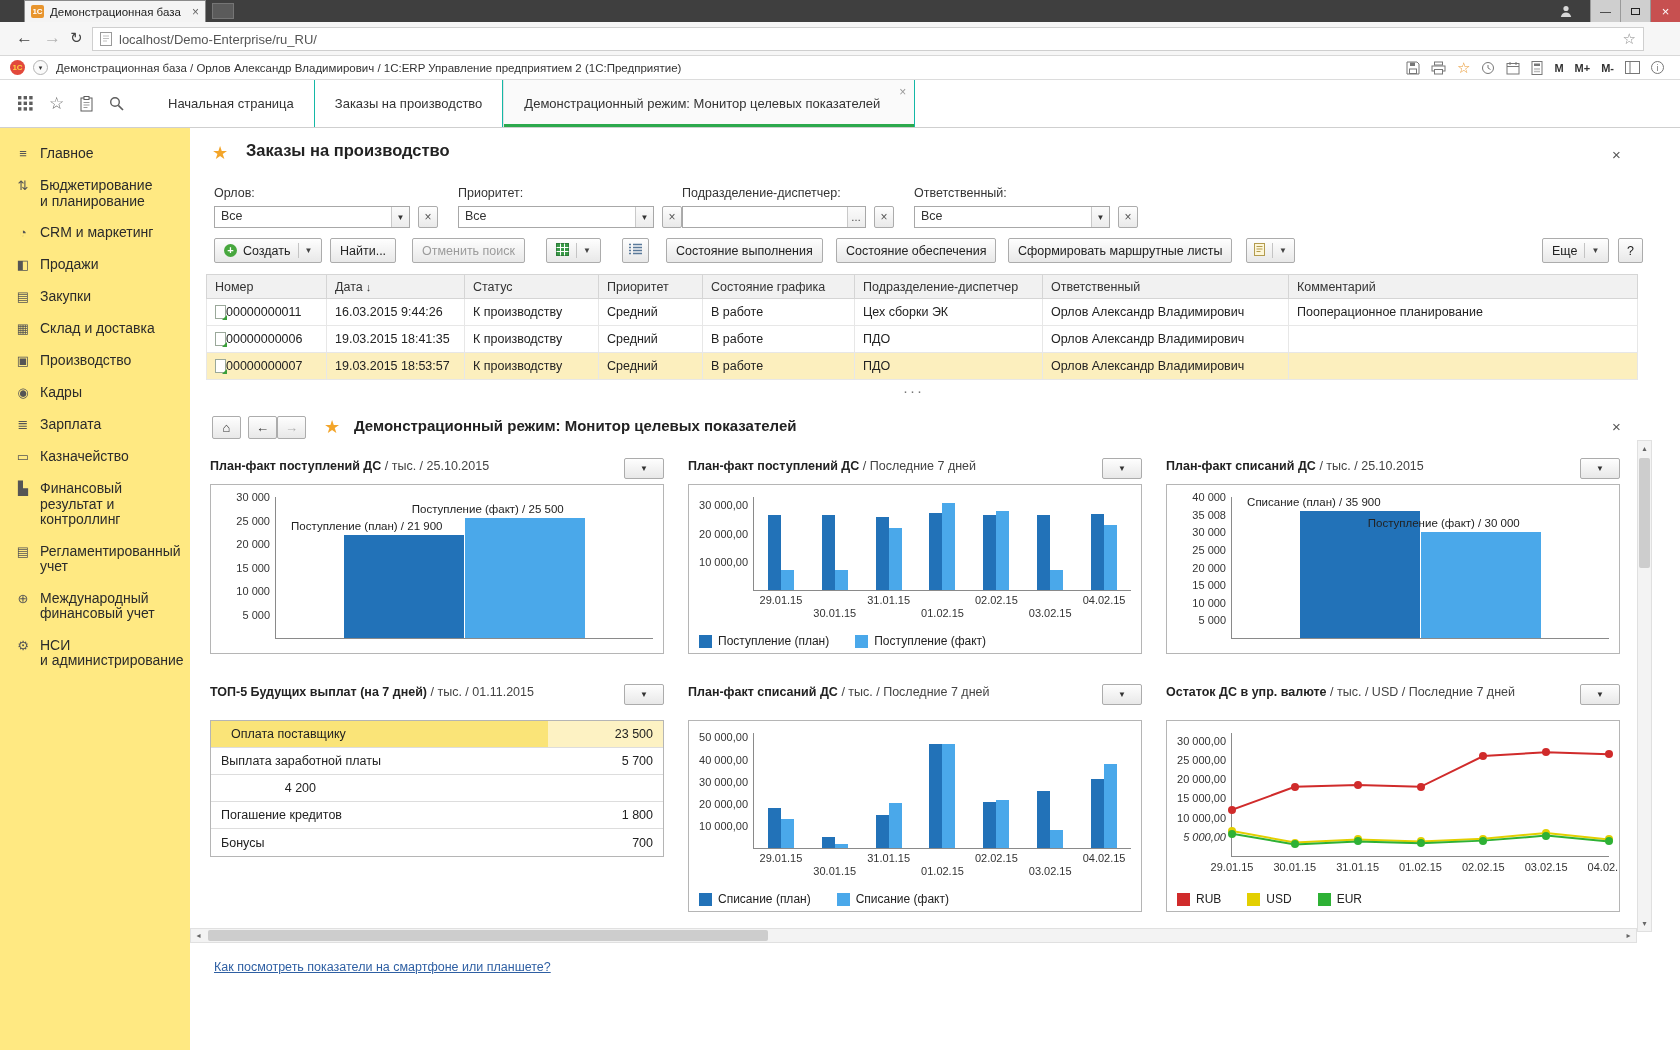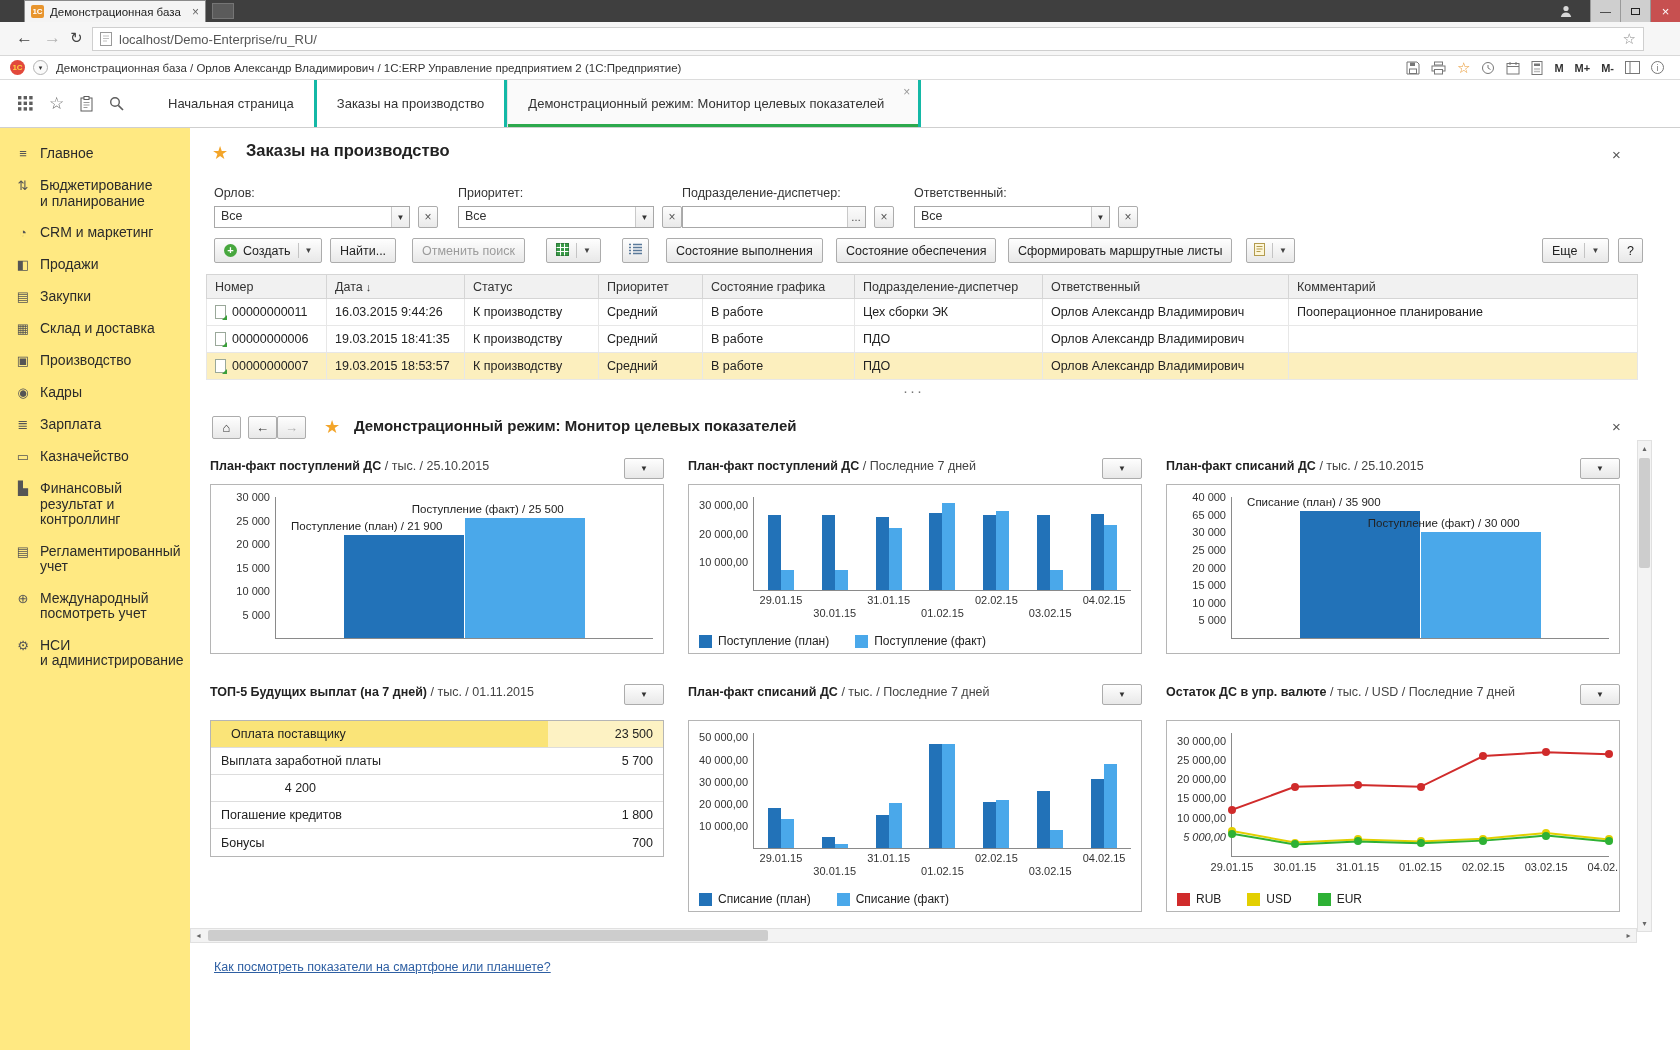--- a/index.html
+++ b/index.html
@@ -44,7 +44,7 @@
   .tb-ic{cursor:pointer;color:#5d5d5d;display:flex;align-items:center;}
   .tb-ic.star{font-size:17px;color:#6a6a6a;}
   #app-tabs{position:absolute;left:148px;top:0;height:47px;display:flex;}
-  .app-tab{height:47px;display:flex;align-items:center;padding:0 20px;font-size:13px;color:#333;border-right:3px solid #14b8a6;cursor:pointer;white-space:nowrap;position:relative;}
+  .app-tab{height:47px;display:flex;align-items:center;padding:0 20px;font-size:13px;color:#333;border-right:1px solid #14b8a6;cursor:pointer;white-space:nowrap;position:relative;}
   .app-tab.active{background:#fafafa;border-left:1px solid #e4e4e4;box-shadow:inset 0 -3px 0 #2ca94d;}
   .tab-x{position:absolute;right:8px;top:6px;color:#999;font-size:12px;line-height:12px;cursor:pointer;}
   .app-tab.active span.lbl{margin-right:14px;}

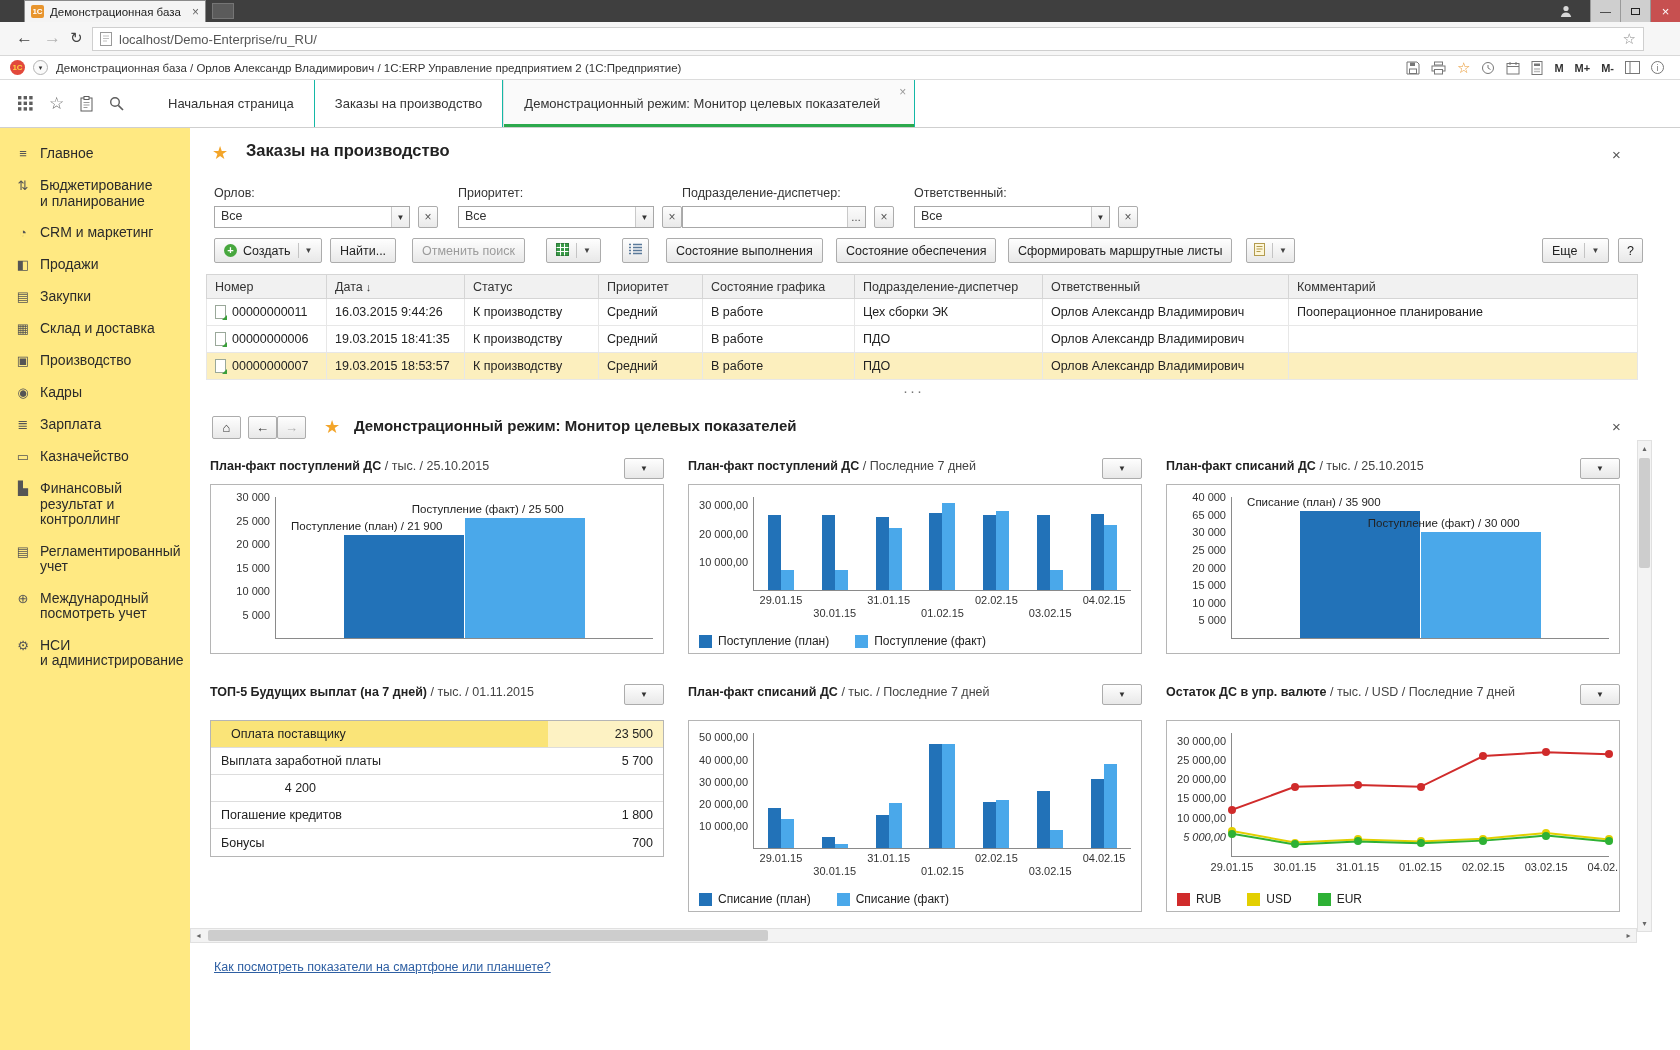--- a/index.html
+++ b/index.html
@@ -77,7 +77,7 @@
   #orders-table th{background:#f1f1f1;border:1px solid #d5d5d5;font-weight:normal;text-align:left;padding:4px 8px;height:24px;color:#333;white-space:nowrap;overflow:hidden;cursor:pointer;}
   #orders-table td{border:1px solid #e7e7e7;padding:3px 8px;height:27px;color:#222;white-space:nowrap;overflow:hidden;cursor:default;}
   #orders-table tr.selected td{background:#fcefbe;}
-  .cell-num{display:flex;align-items:center;gap:6px;}
+  .cell-num{display:flex;align-items:center;}
   .doc-ico{display:inline-block;width:11px;height:14px;background:#fff;border:1px solid #9aa89a;position:relative;flex:none;}
   .doc-ico::after{content:"";position:absolute;right:-2px;bottom:-2px;width:0;height:0;border-left:5px solid transparent;border-bottom:5px solid #3a9f3a;}
   .sort-ic{font-size:11px;color:#333;}

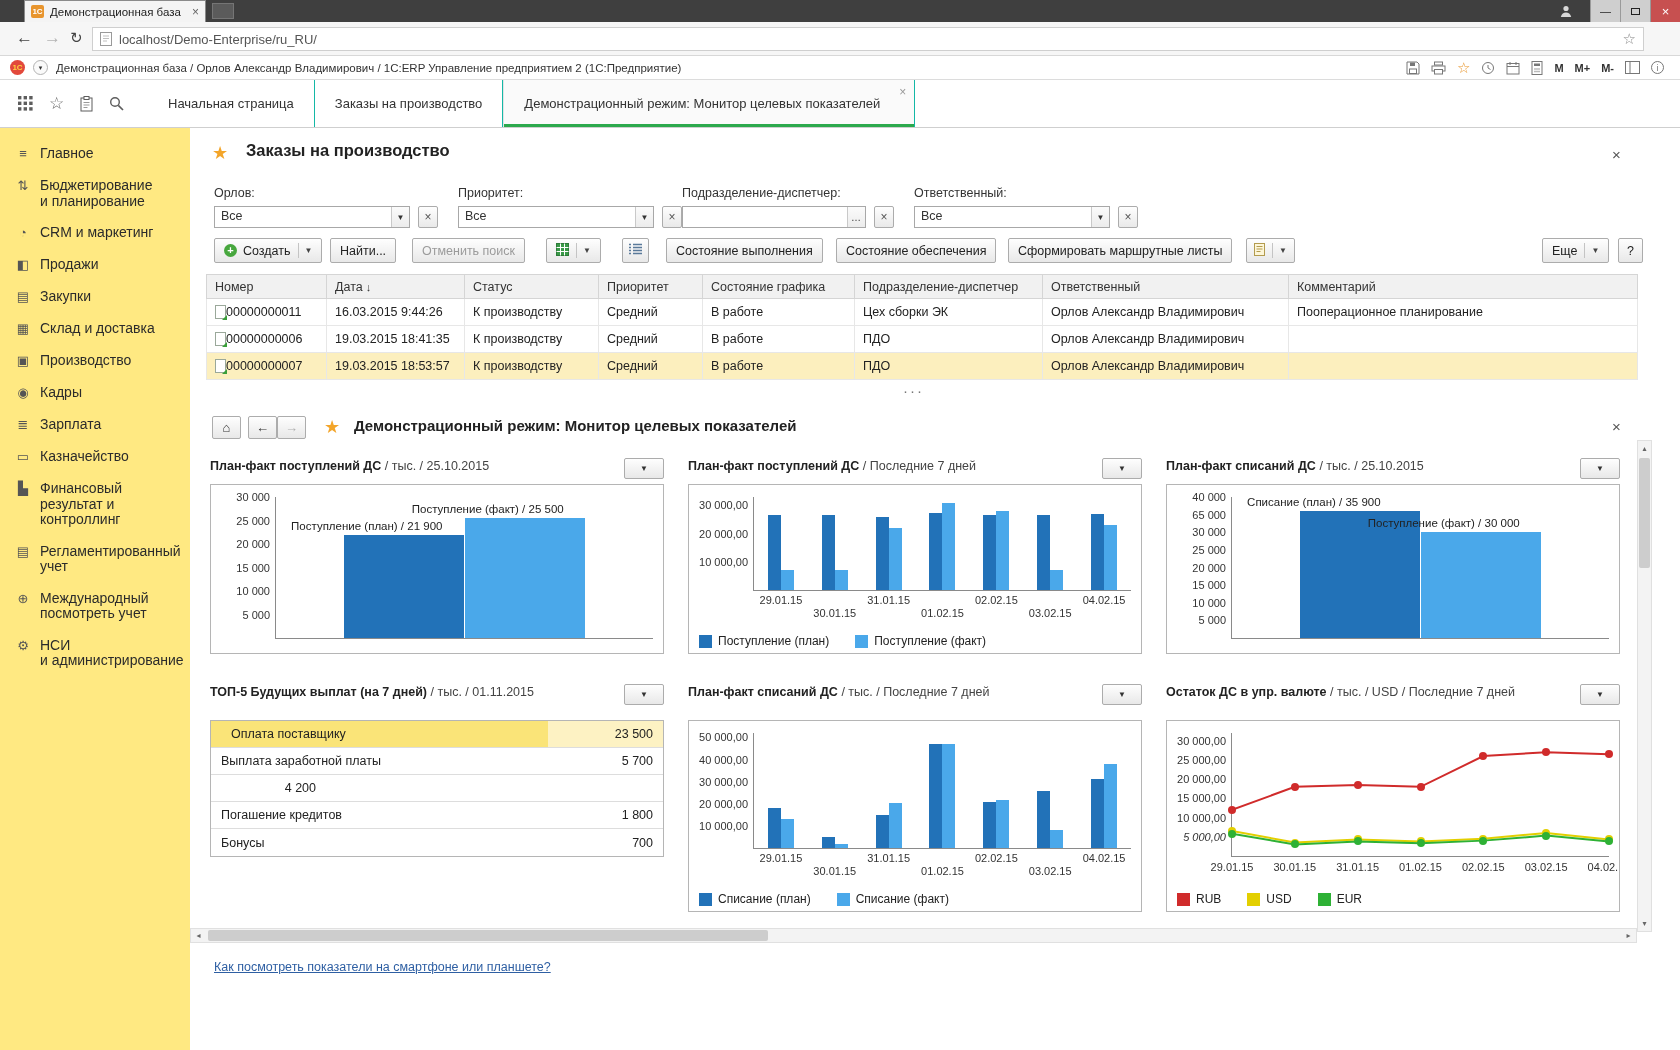--- a/index.html
+++ b/index.html
@@ -595,7 +595,7 @@
             <div class="ytick" style="bottom: calc(50% - 6px);">20 000</div>
             <div class="ytick" style="bottom: calc(62.5% - 6px);">25 000</div>
             <div class="ytick" style="bottom: calc(75% - 6px);">30 000</div>
-            <div class="ytick" style="bottom: calc(87.5% - 6px);">65 000</div>
+            <div class="ytick" style="bottom: calc(87.5% - 6px);">35 008</div>
             <div class="ytick" style="bottom: calc(100% - 6px);">40 000</div>
             <div class="pbar" style="left: 18%; width: 32%; height: 89.75%; background: rgb(34, 114, 184);"></div>
             <div class="pbar-label" style="bottom: calc(89.75% + 3px); left: 4%;">Списание (план) / 35 900</div>

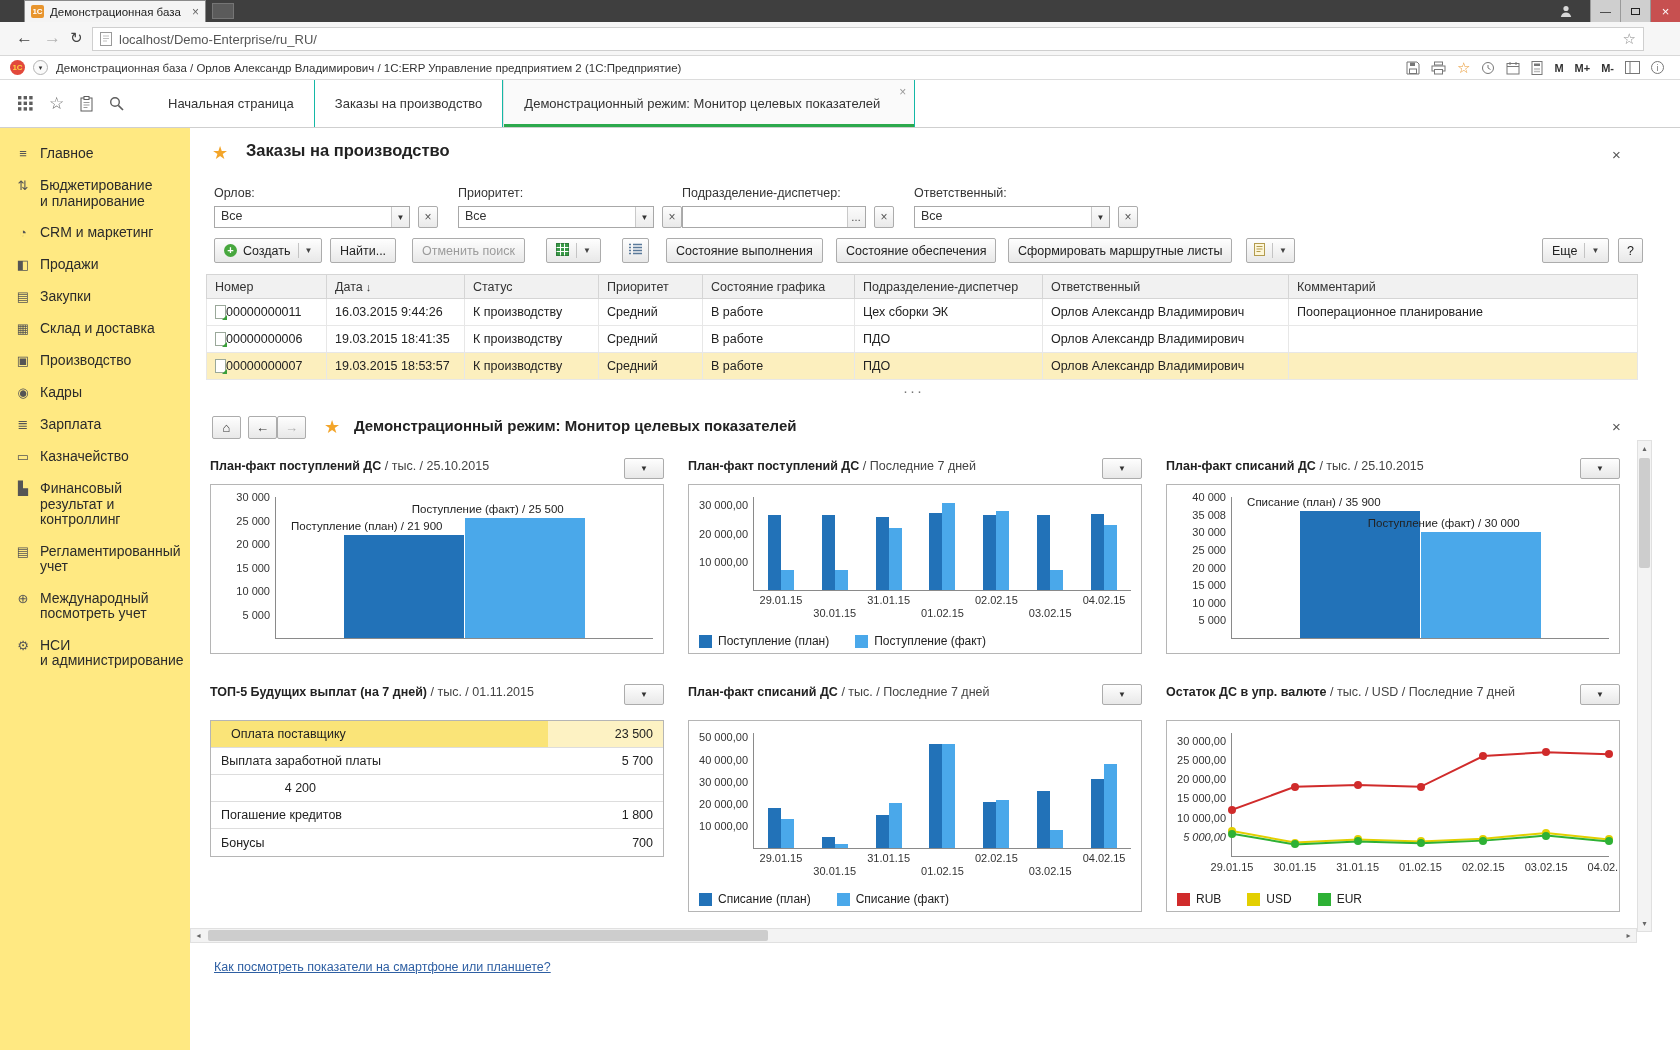--- a/index.html
+++ b/index.html
@@ -328,7 +328,7 @@
     <div class="side-item">
       <span class="side-icon">⊕</span>
       <span class="side-label">Международный
-посмотреть учет</span>
+финансовый учет</span>
     </div>
     <div class="side-item">
       <span class="side-icon">⚙</span>

